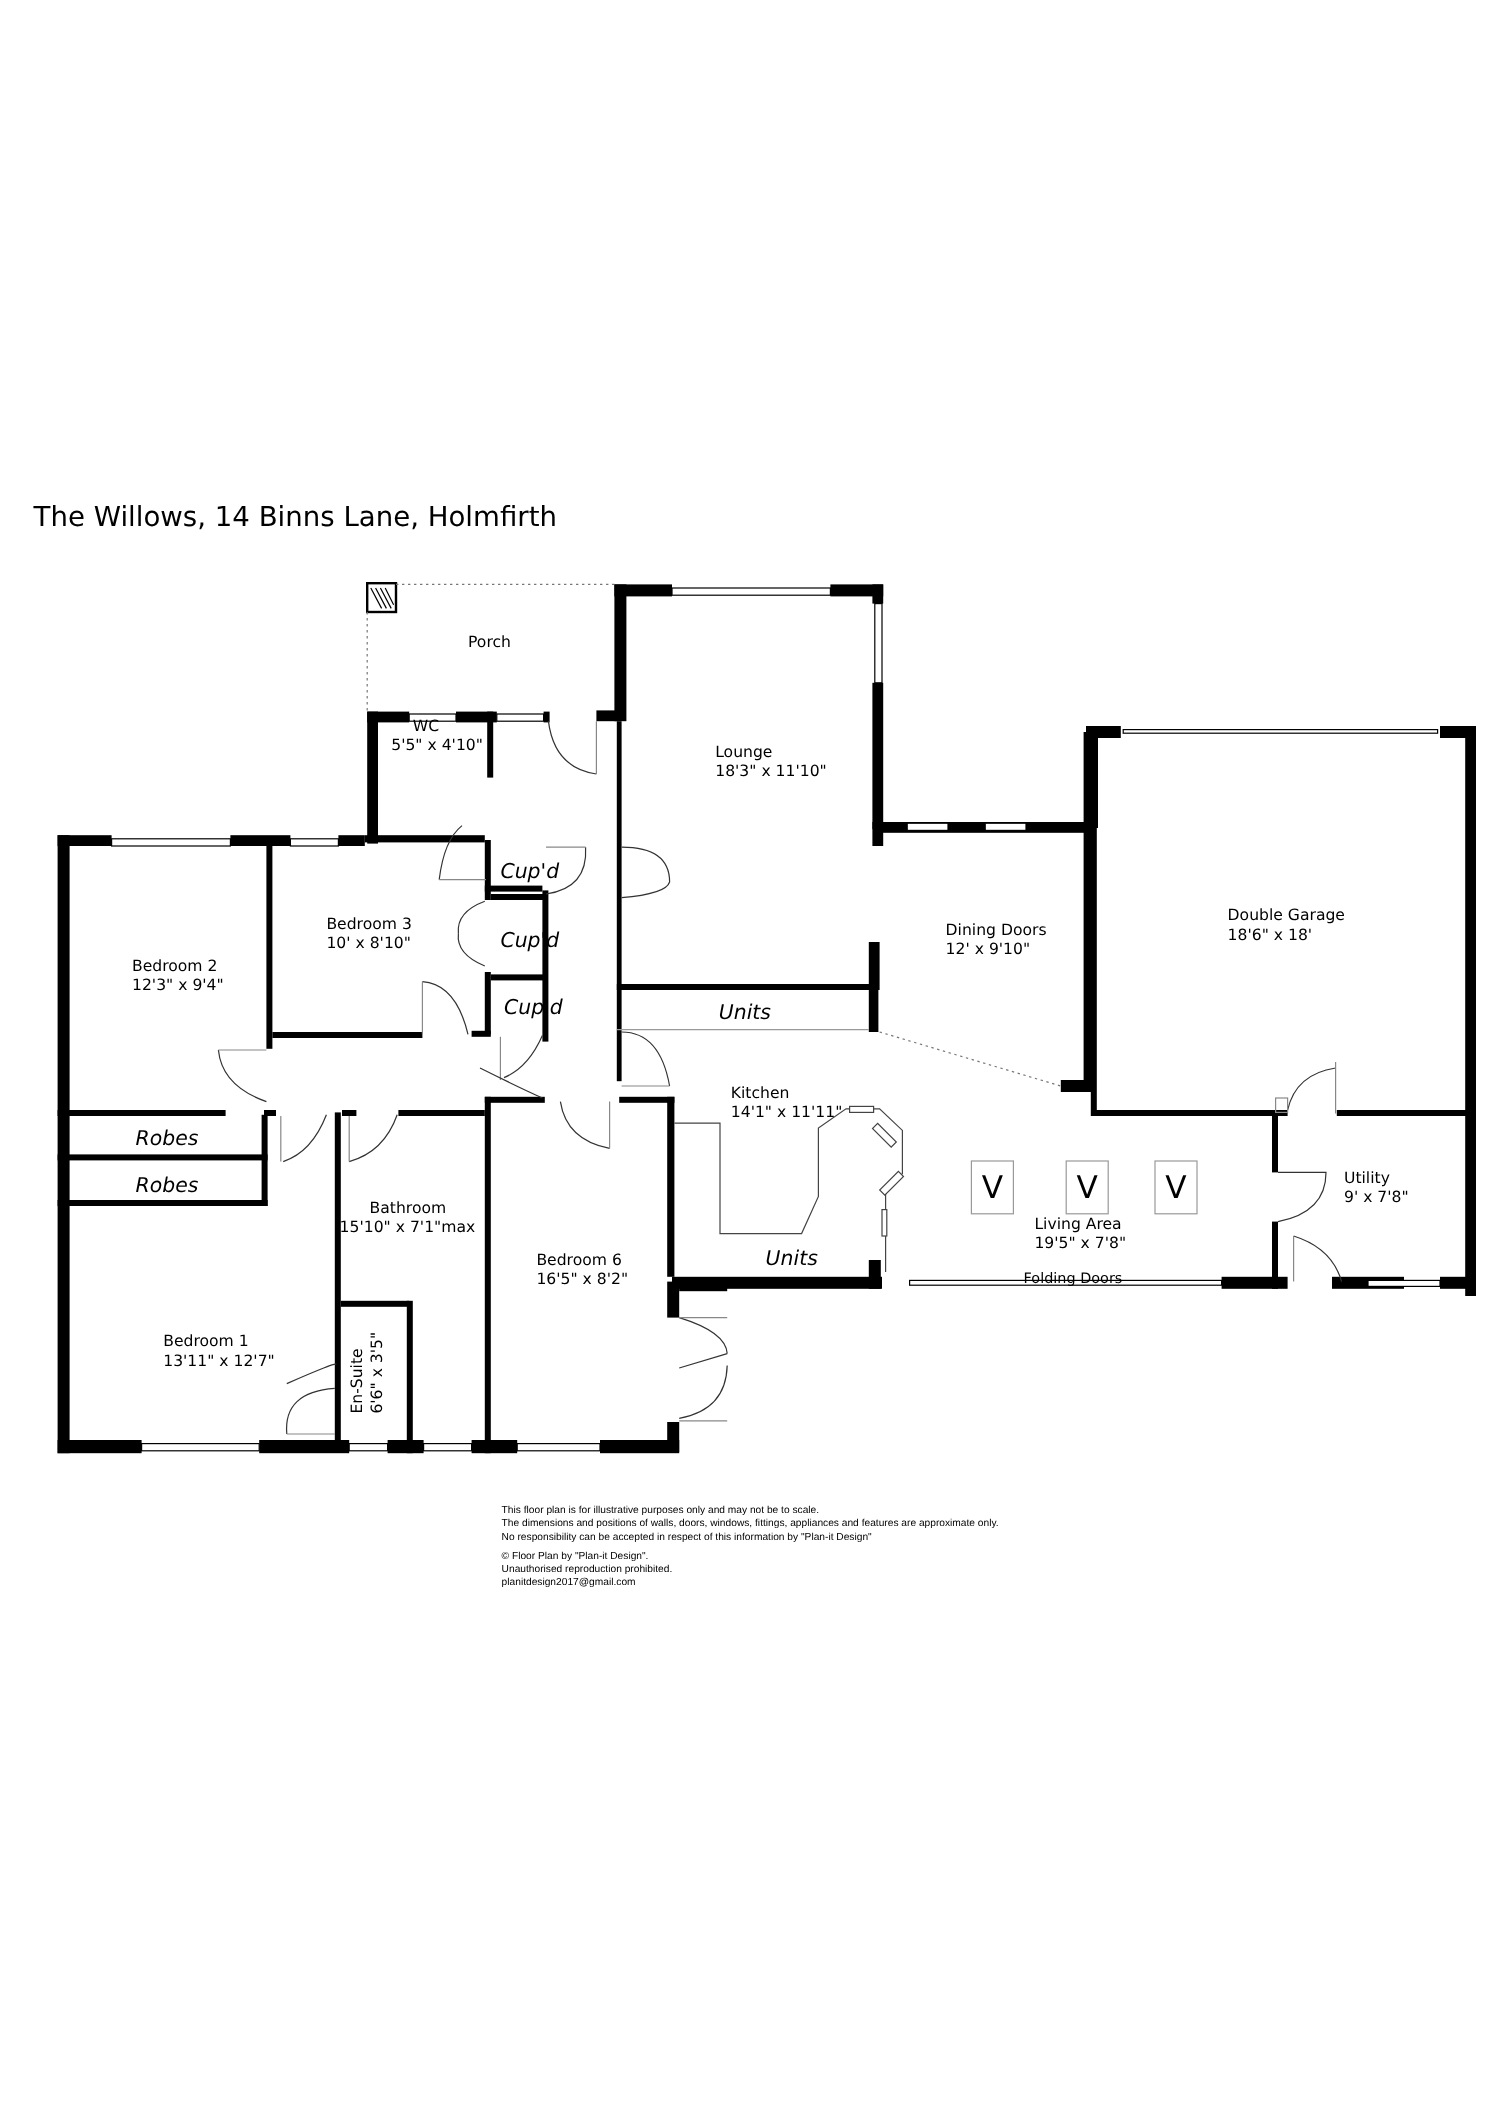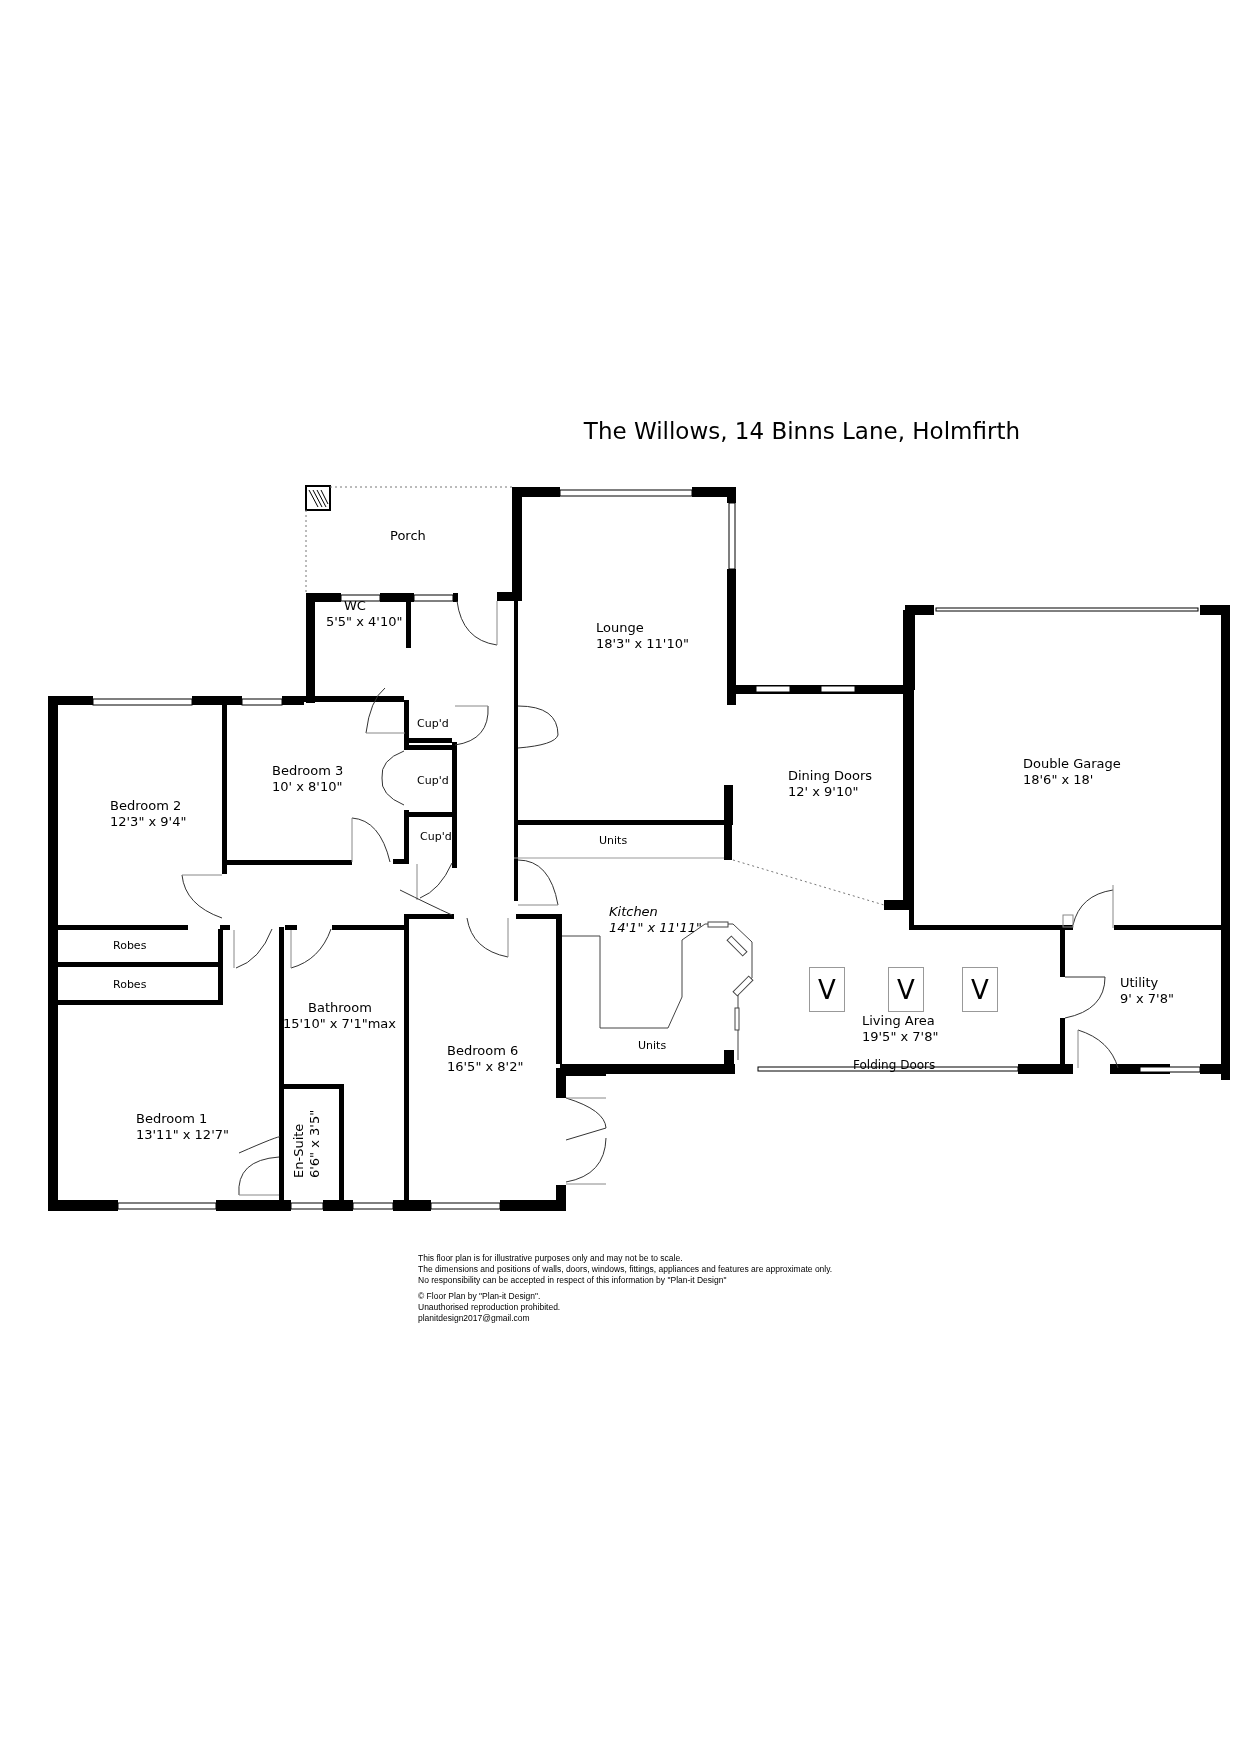--- a/index.html
+++ b/index.html
@@ -4,7 +4,7 @@
 <style>
   html, body { margin: 0; padding: 0; background: #ffffff; }
   body { width: 1240px; height: 1754px; position: relative; overflow: hidden; font-family: "DejaVu Sans", sans-serif; color: #000; }
-  #title { position: absolute; left: 0; width: 1020px; top: 418px; text-align: right; font-size: 23px; }
+  #title { position: absolute; left: 0; width: 1020px; top: 418px; text-align: left; font-size: 23px; padding-left: 28px; }
   svg#plan { position: absolute; left: 0; top: 0; }
   .room-label { position: absolute; font-size: 13px; line-height: 16px; white-space: nowrap; }
   .room-label .name, .room-label .dim { display: block; }

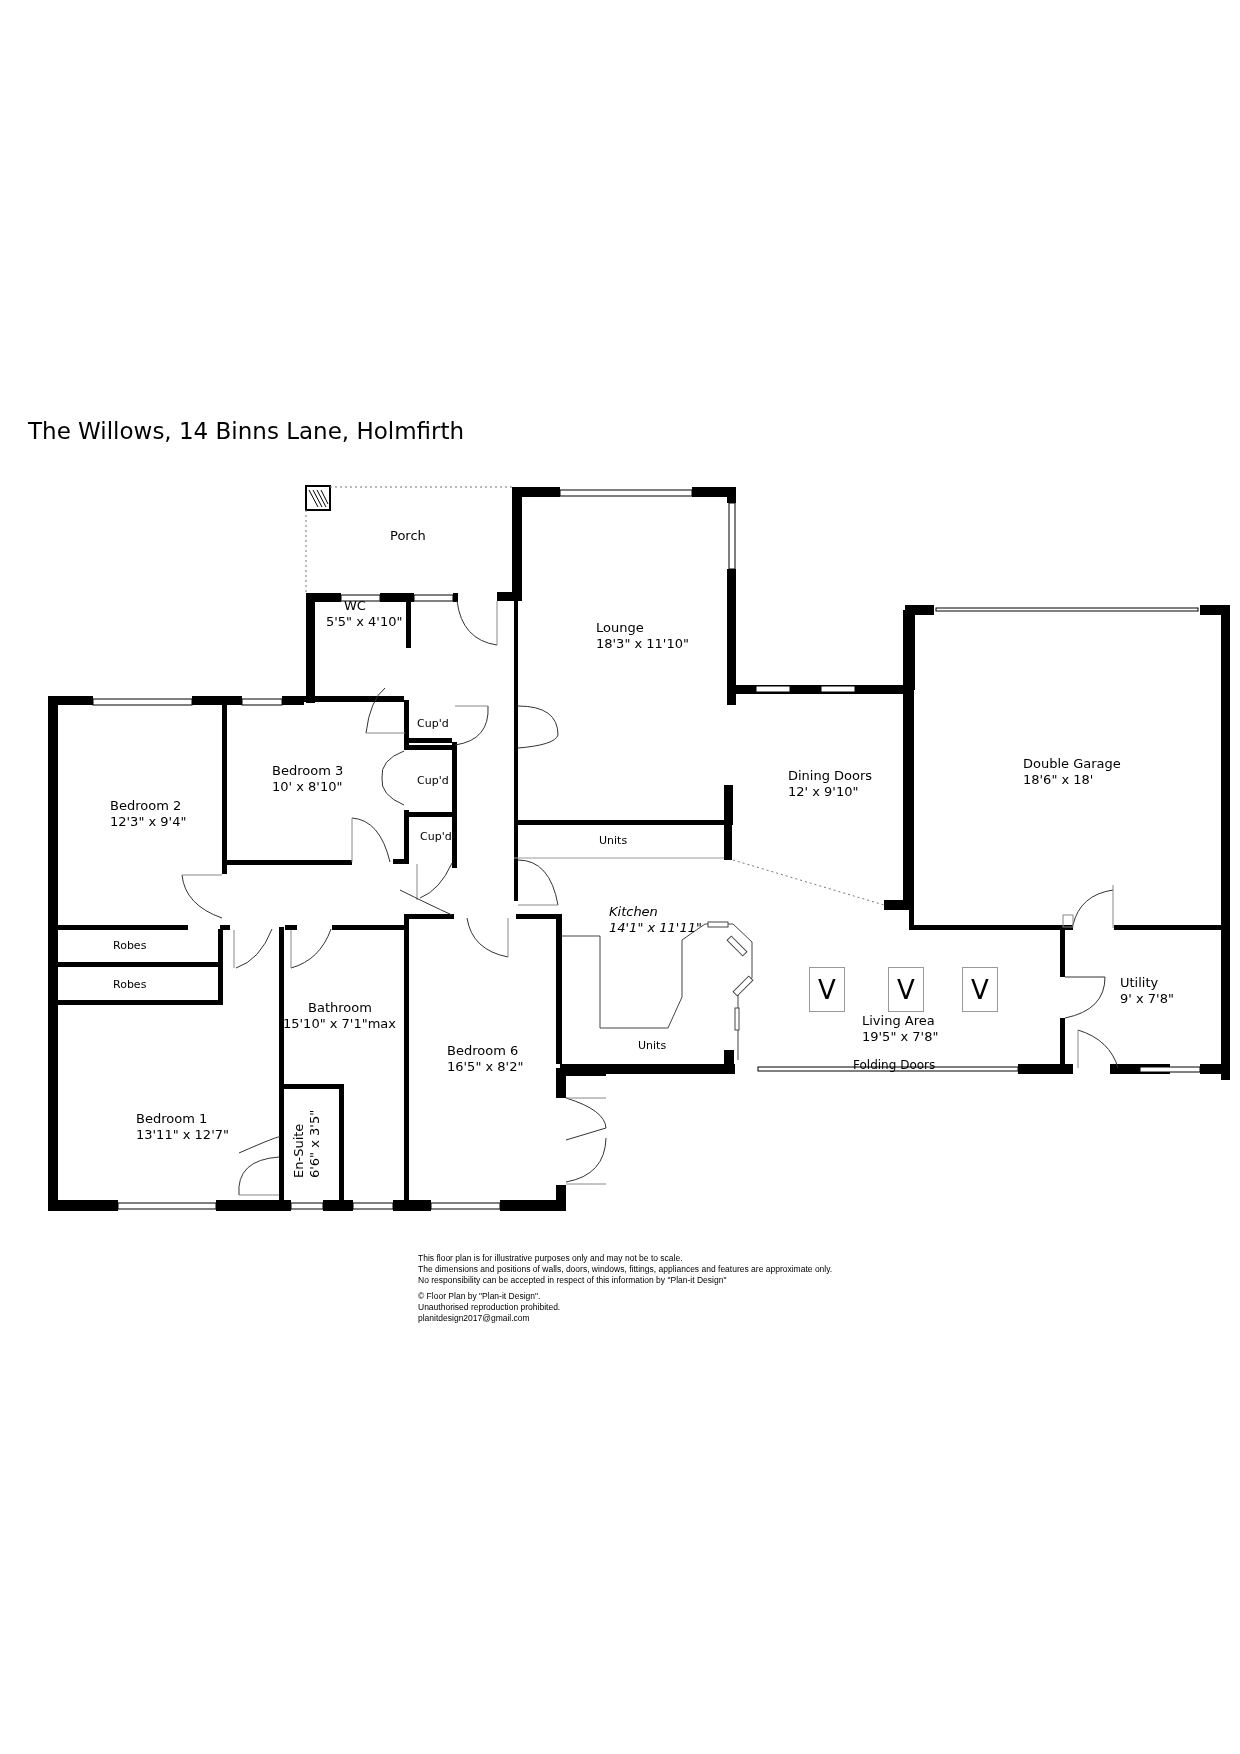--- a/index.html
+++ b/index.html
@@ -8,7 +8,7 @@
   svg#plan { position: absolute; left: 0; top: 0; }
   .room-label { position: absolute; font-size: 13px; line-height: 16px; white-space: nowrap; }
   .room-label .name, .room-label .dim { display: block; }
-  .small-label { position: absolute; font-size: 11px; white-space: nowrap; }
+  .small-label { position: absolute; font-size: 17px; white-space: nowrap; font-style: italic; }
   .tiny-label { position: absolute; font-size: 12px; white-space: nowrap; }
   .vbox { position: absolute; width: 34px; height: 43px; border: 1px solid #999; background: #fff; display: flex; align-items: center; justify-content: center; font-size: 26px; }
   .rot { transform: rotate(-90deg); transform-origin: left top; }

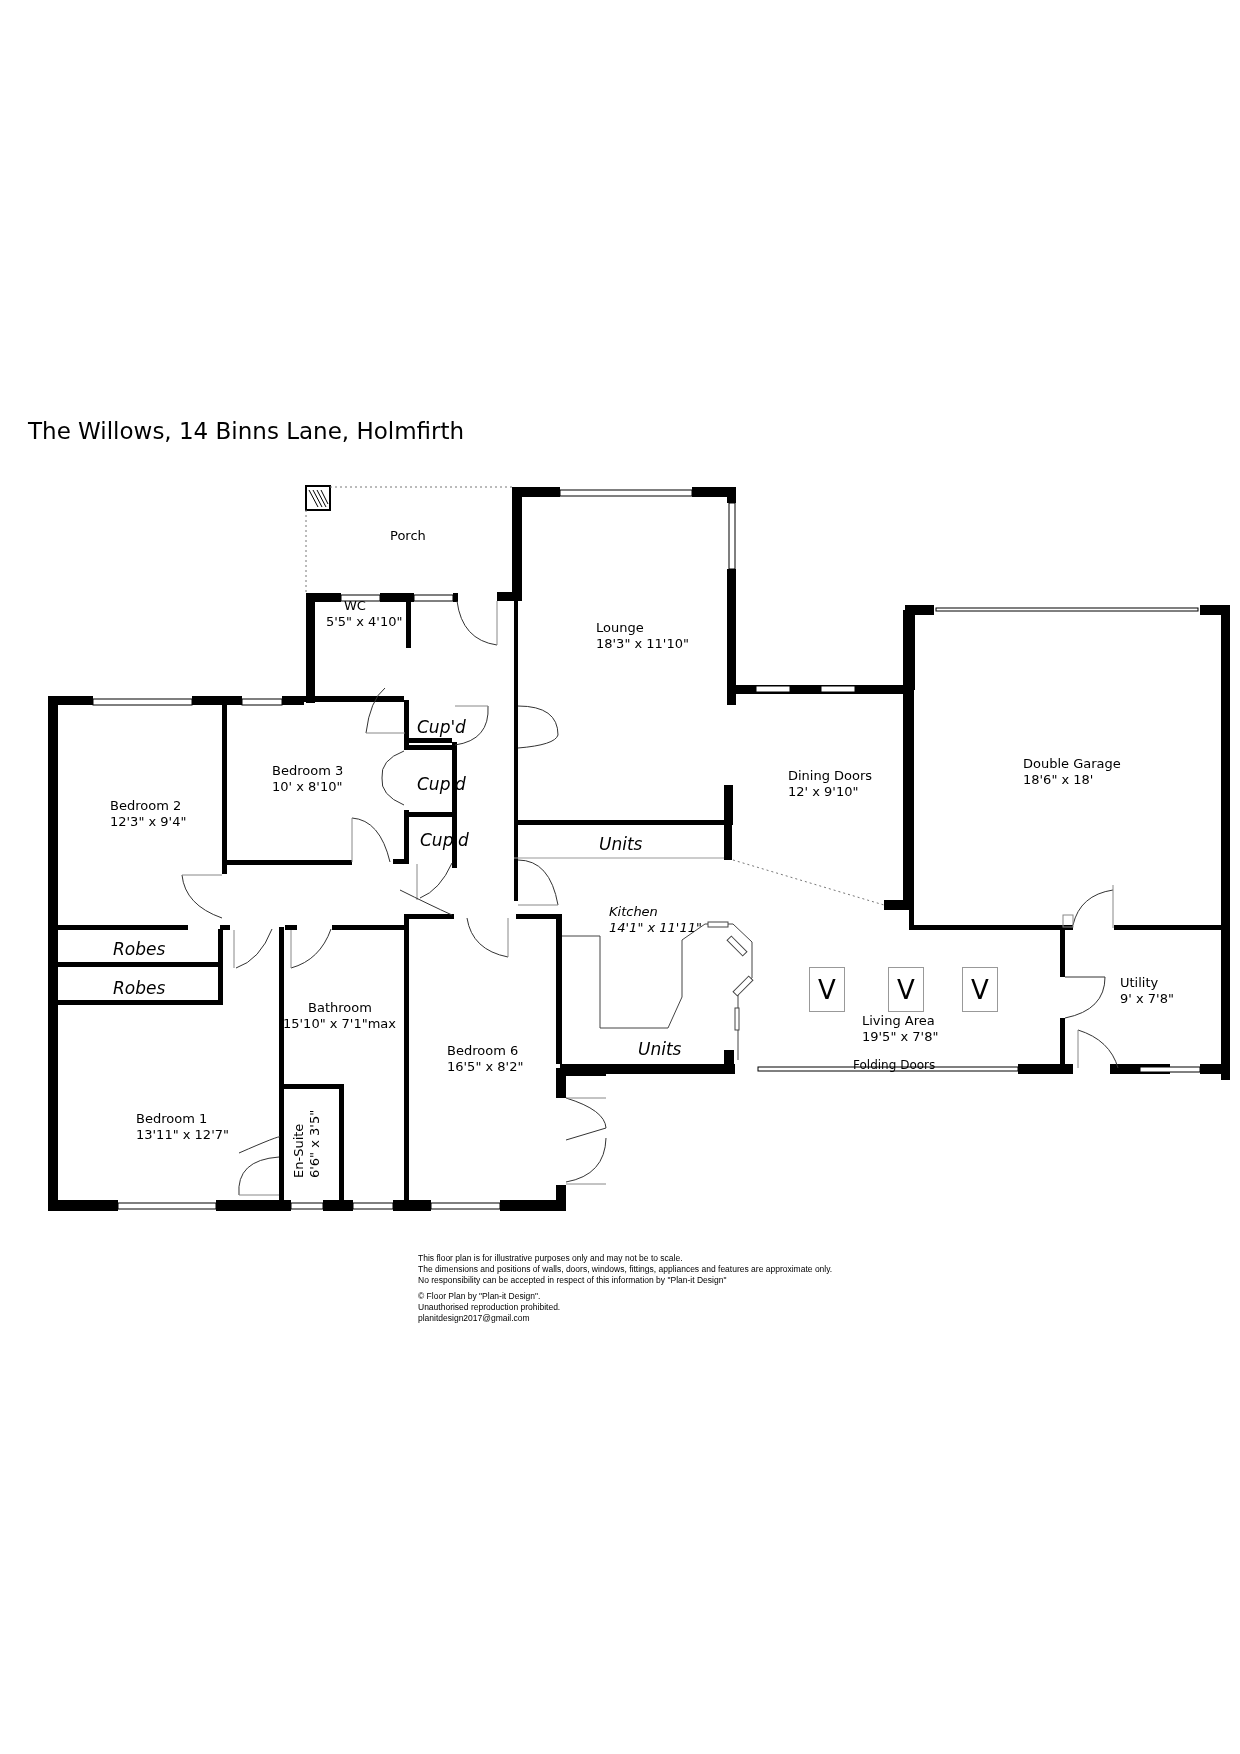--- a/index.html
+++ b/index.html
@@ -209,7 +209,7 @@
   <span class="name">Double Garage</span>
   <span class="dim">18'6" x 18'</span>
 </div>
-<div class="room-label" style="left:609px;top:904px;font-style:italic;">
+<div class="room-label" style="left:609px;top:904px;">
   <span class="name">Kitchen</span>
   <span class="dim">14'1" x 11'11"</span>
 </div>

